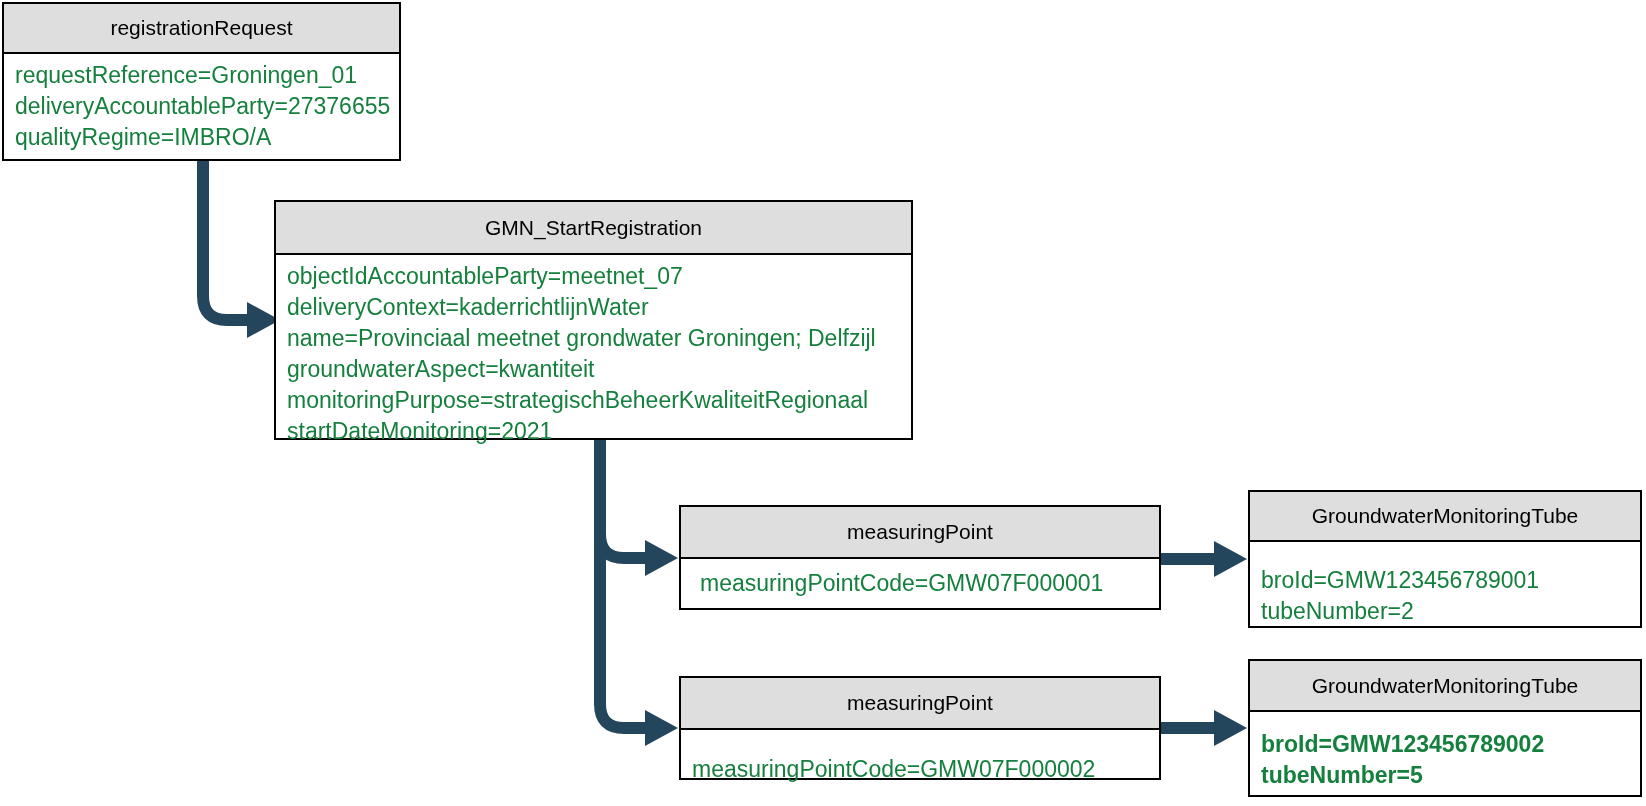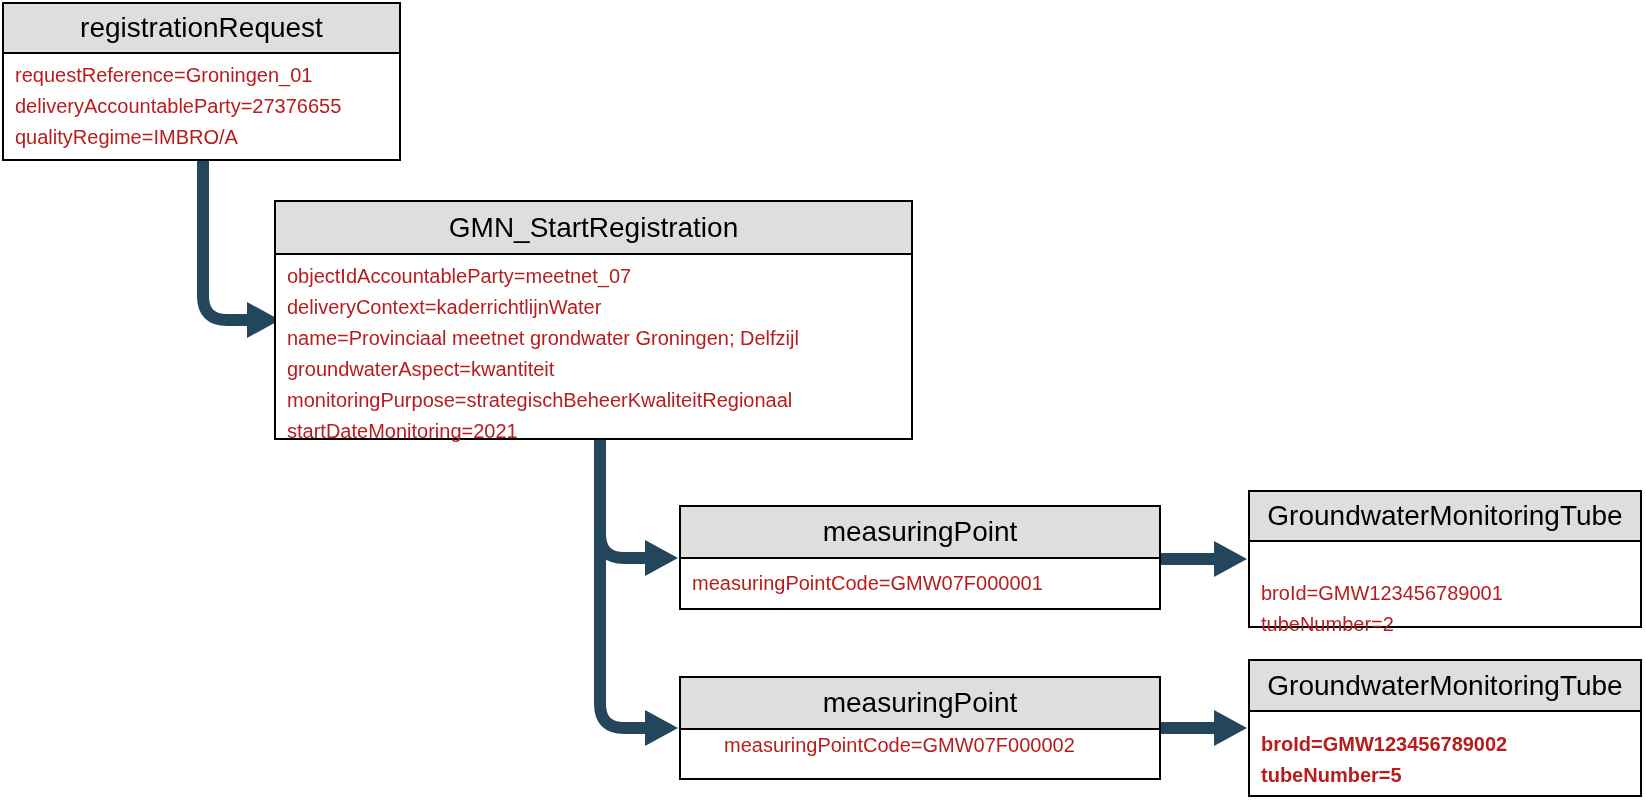--- a/index.html
+++ b/index.html
@@ -31,7 +31,7 @@
     background:var(--header-bg);
     border-bottom:2px solid var(--border);
     text-align:center;
-    font-size:28px;
+    font-size:21px;
     color:#000;
     overflow:hidden;
     white-space:nowrap;

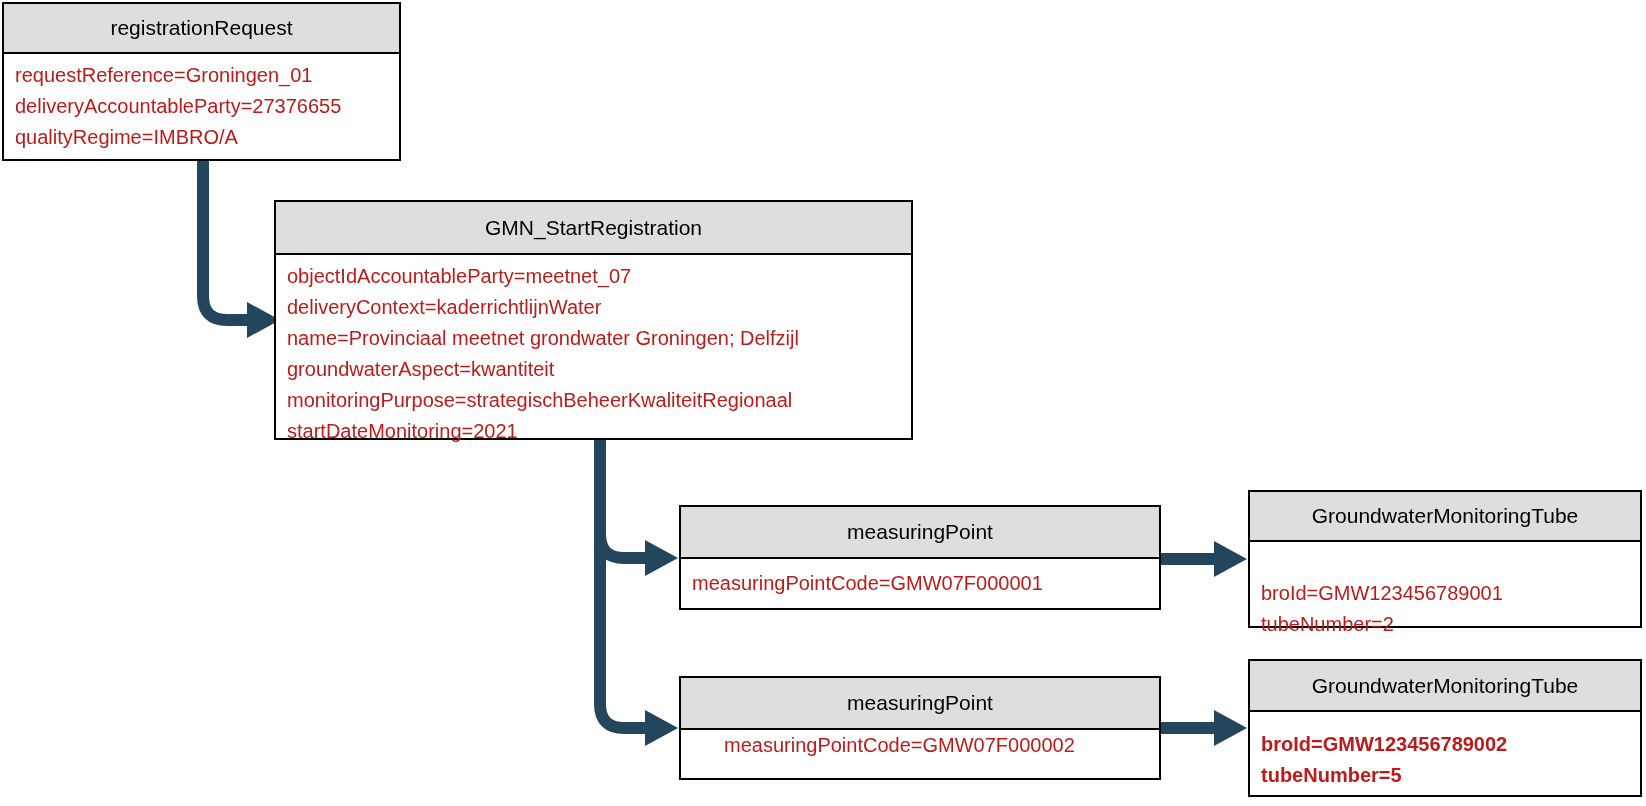--- a/index.html
+++ b/index.html
@@ -38,8 +38,8 @@
   }
   .node-body{
     overflow:hidden;
-    font-size:20px;
-    color:#b91c1c;
+    font-size:23px;
+    color:#15803d;
     padding:6px 11px 0 11px;
   }
   .attr{

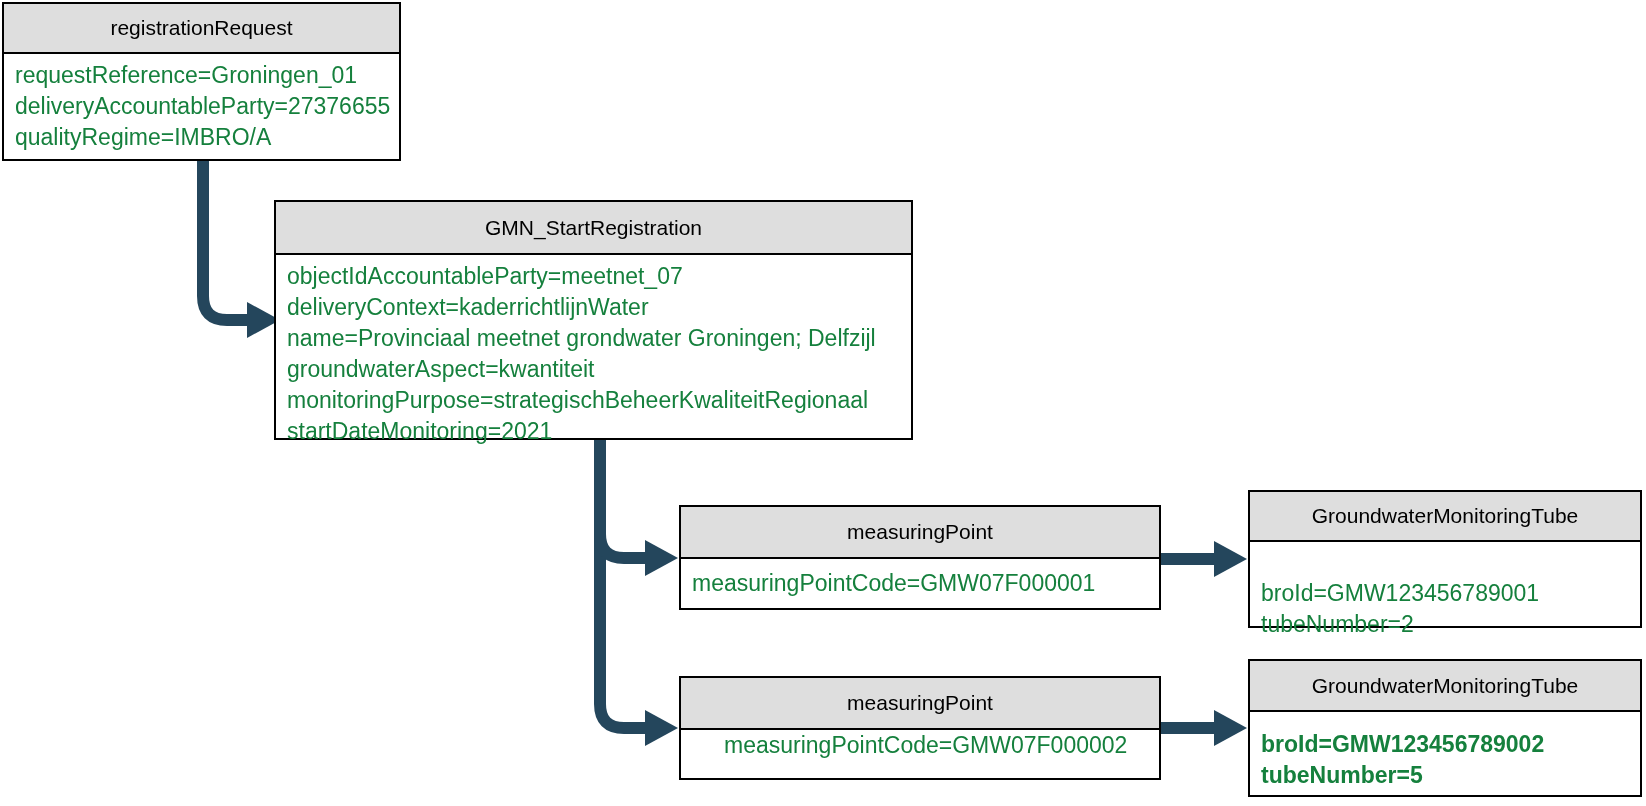--- a/index.html
+++ b/index.html
@@ -53,7 +53,7 @@
   #node2 .node-header{height:53px;line-height:51px;}
   #node3{left:679px;top:505px;width:482px;height:105px;}
   #node3 .node-header{height:52px;line-height:50px;}
-  #node3 .node-body{padding-top:9px;}
+  #node3 .node-body{padding-top:9px;margin-left:8px;}
   #node4{left:679px;top:676px;width:482px;height:104px;}
   #node4 .node-header{height:52px;line-height:50px;}
   #node4 .node-body{padding-top:0;margin-left:32px;}

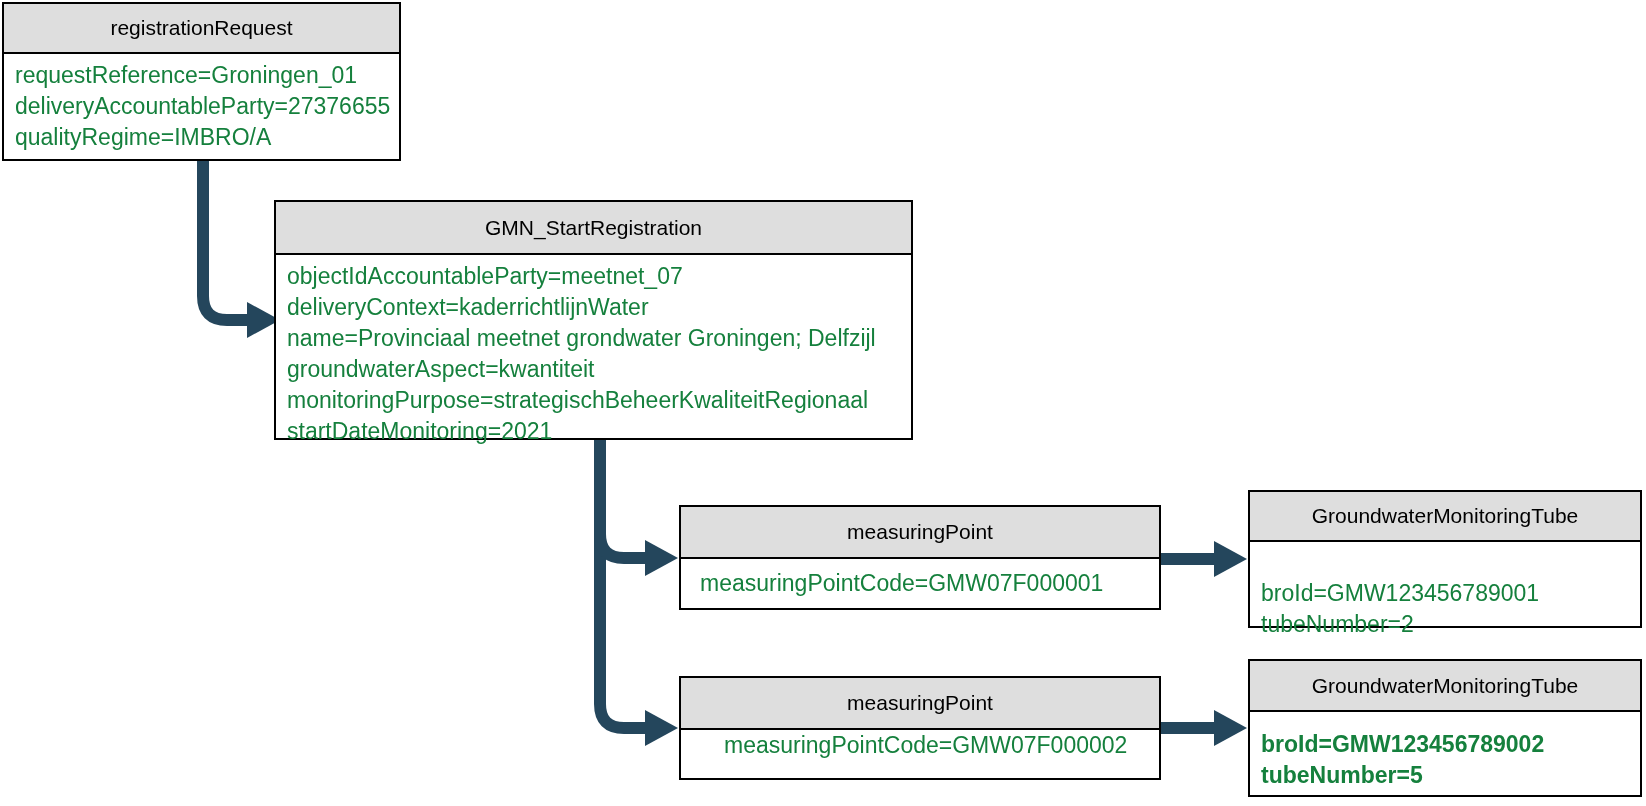--- a/index.html
+++ b/index.html
@@ -59,7 +59,7 @@
   #node4 .node-body{padding-top:0;margin-left:32px;}
   #node5{left:1248px;top:490px;width:394px;height:138px;}
   #node5 .node-header{height:50px;line-height:48px;}
-  #node5 .node-body{padding-top:23px;margin-top:13px;}
+  #node5 .node-body{padding-top:23px;}
   #node6{left:1248px;top:659px;width:394px;height:138px;}
   #node6 .node-header{height:51px;line-height:49px;}
   #node6 .node-body{padding-top:17px;font-weight:bold;}

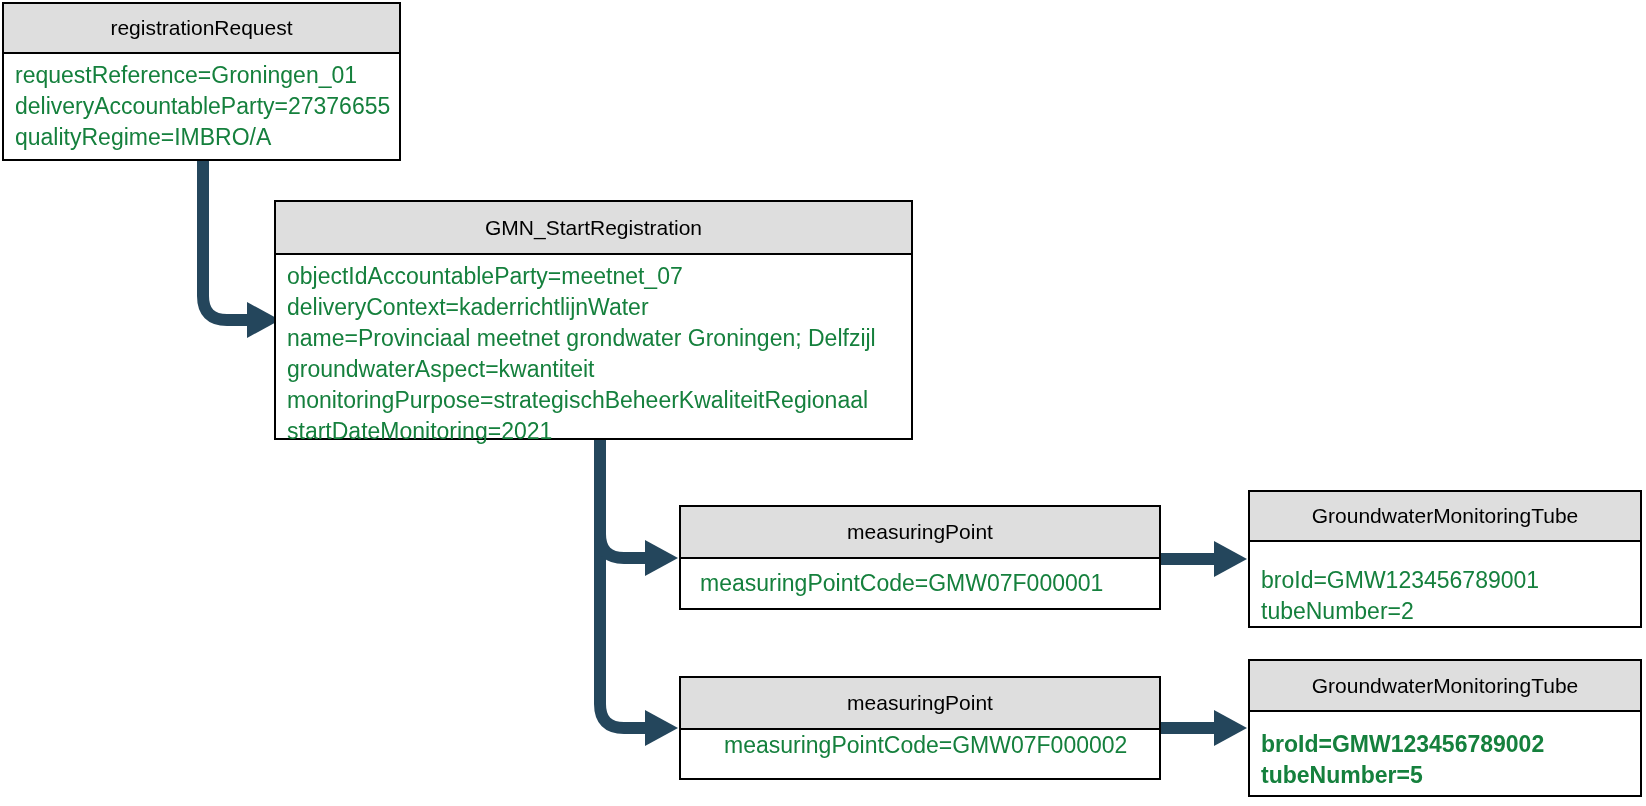--- a/index.html
+++ b/index.html
@@ -56,7 +56,7 @@
   #node3 .node-body{padding-top:9px;margin-left:8px;}
   #node4{left:679px;top:676px;width:482px;height:104px;}
   #node4 .node-header{height:52px;line-height:50px;}
-  #node4 .node-body{padding-top:0;margin-left:32px;}
+  #node4 .node-body{padding-top:24px;}
   #node5{left:1248px;top:490px;width:394px;height:138px;}
   #node5 .node-header{height:50px;line-height:48px;}
   #node5 .node-body{padding-top:23px;}

